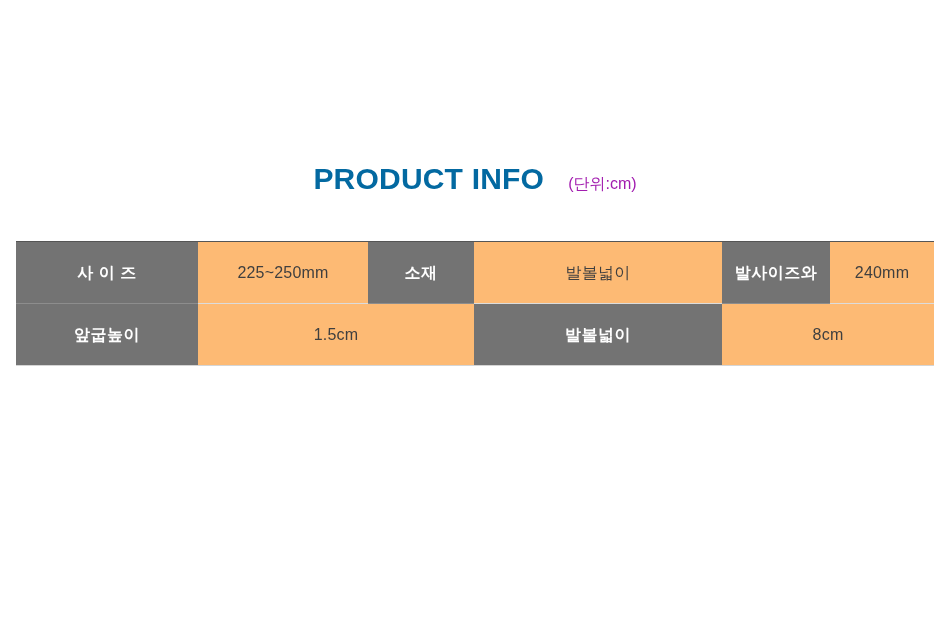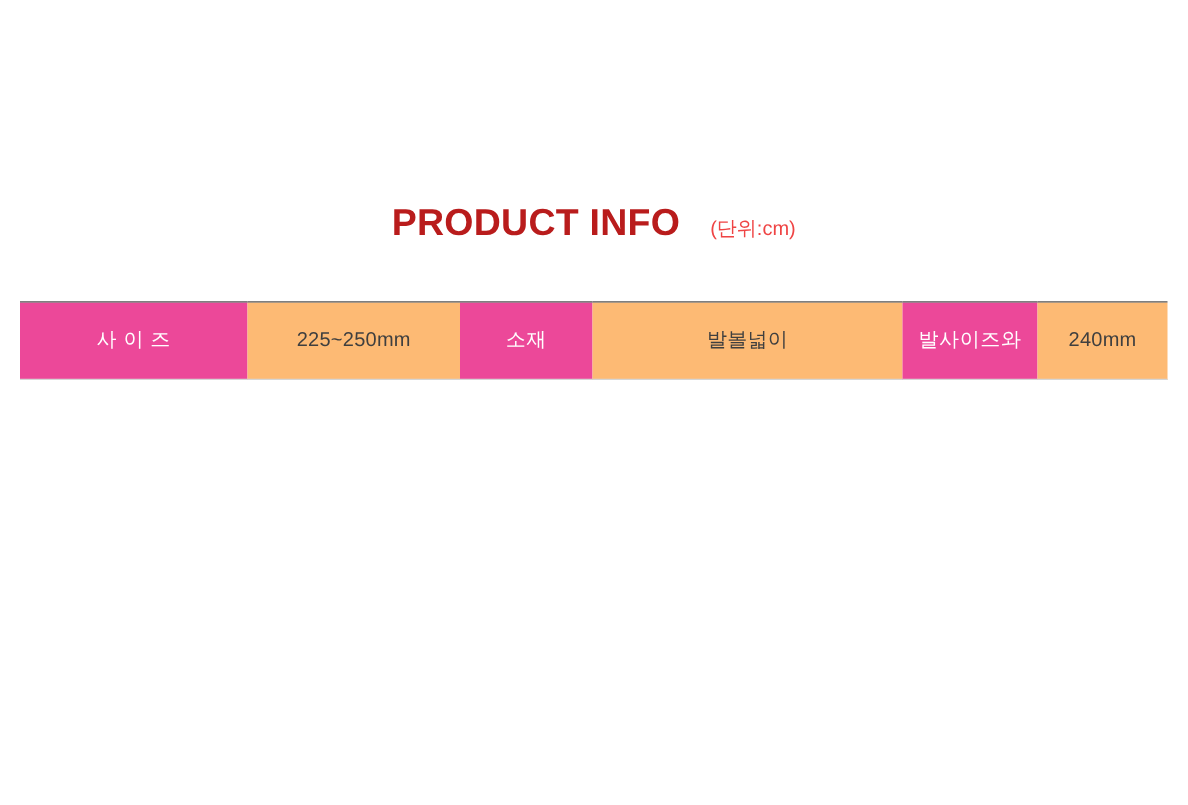--- a/index.html
+++ b/index.html
@@ -37,7 +37,7 @@
     font-size: 30px;
     font-weight: 700;
     letter-spacing: 0.2px;
-    color: #b91c1c;
+    color: #0369a1;
     vertical-align: baseline;
   }
   .title-sub {

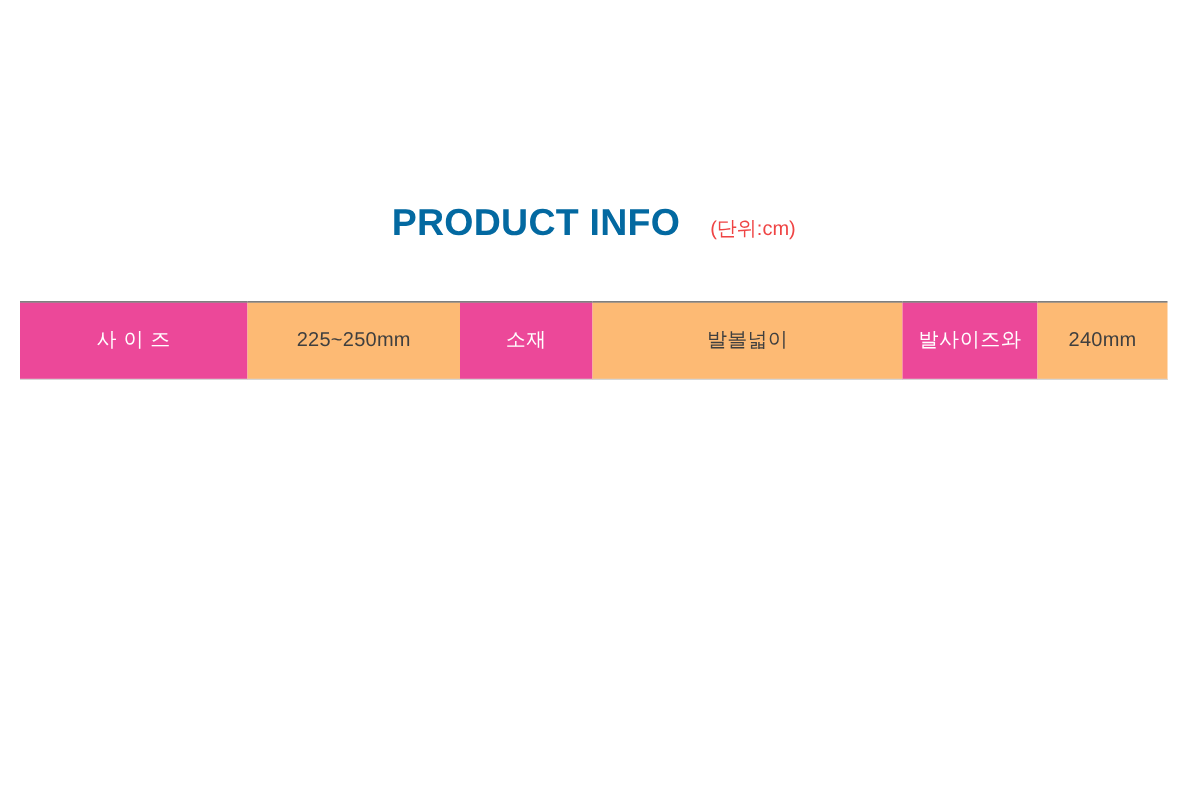--- a/index.html
+++ b/index.html
@@ -43,7 +43,7 @@
   .title-sub {
     font-size: 16px;
     font-weight: 400;
-    color: #ef4444;
+    color: #a21caf;
     margin-left: 24px;
     vertical-align: baseline;
   }

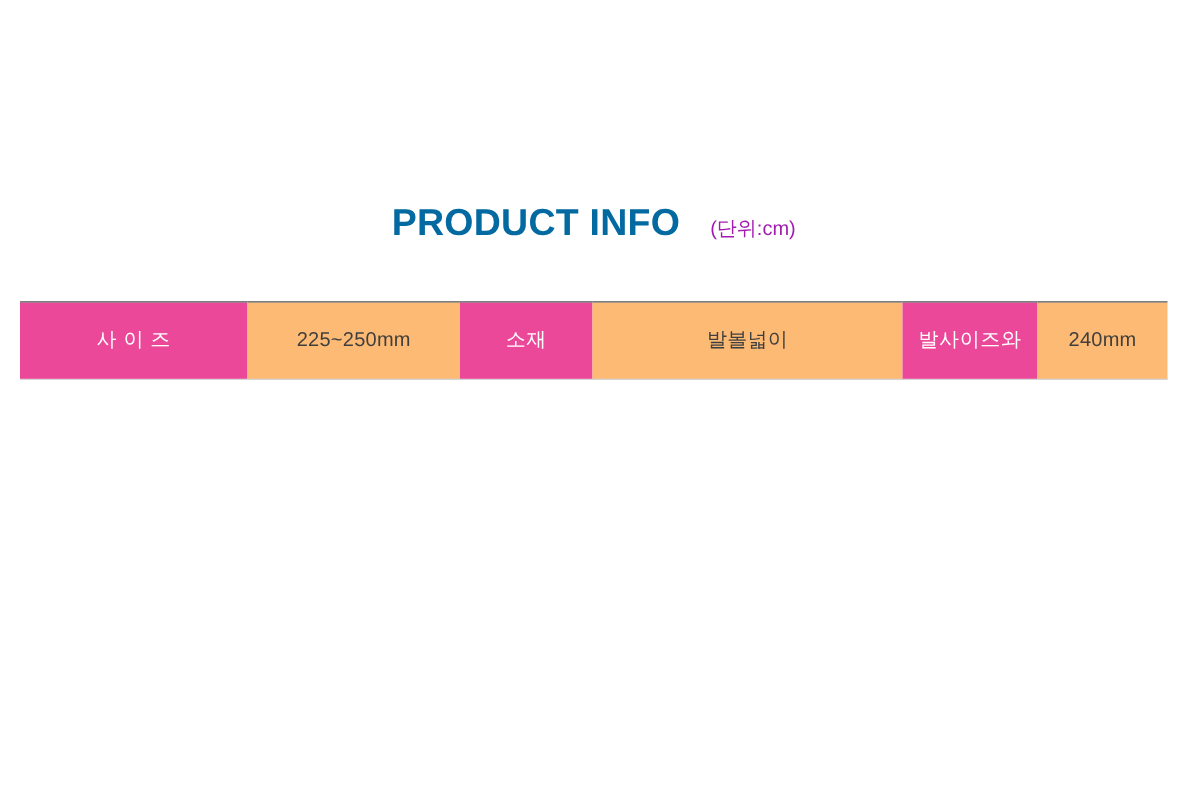--- a/index.html
+++ b/index.html
@@ -76,9 +76,9 @@
     border-bottom: none;
   }
   td.label {
-    background: #ec4899;
+    background: #737373;
     color: #ffffff;
-    font-weight: 400;
+    font-weight: 700;
     border-bottom: 1px solid #8d8d8d;
     letter-spacing: 0.5px;
   }

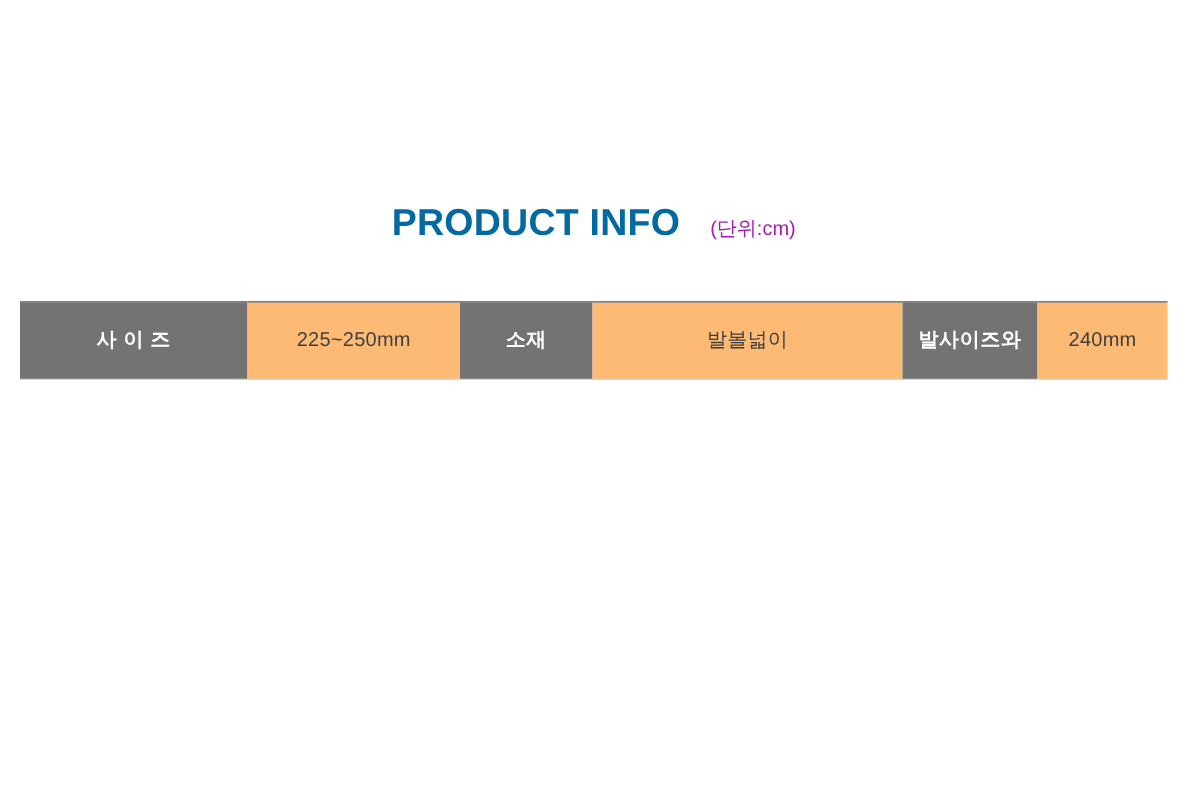--- a/index.html
+++ b/index.html
@@ -131,6 +131,12 @@
         <td class="label">발사이즈와</td>
         <td class="value">240mm</td>
       </tr>
+      <tr>
+        <td class="label">앞굽높이</td>
+        <td class="value" colspan="2">1.5cm</td>
+        <td class="label">발볼넓이</td>
+        <td class="value" colspan="2">8cm</td>
+      </tr>
     </tbody>
   </table>
 

